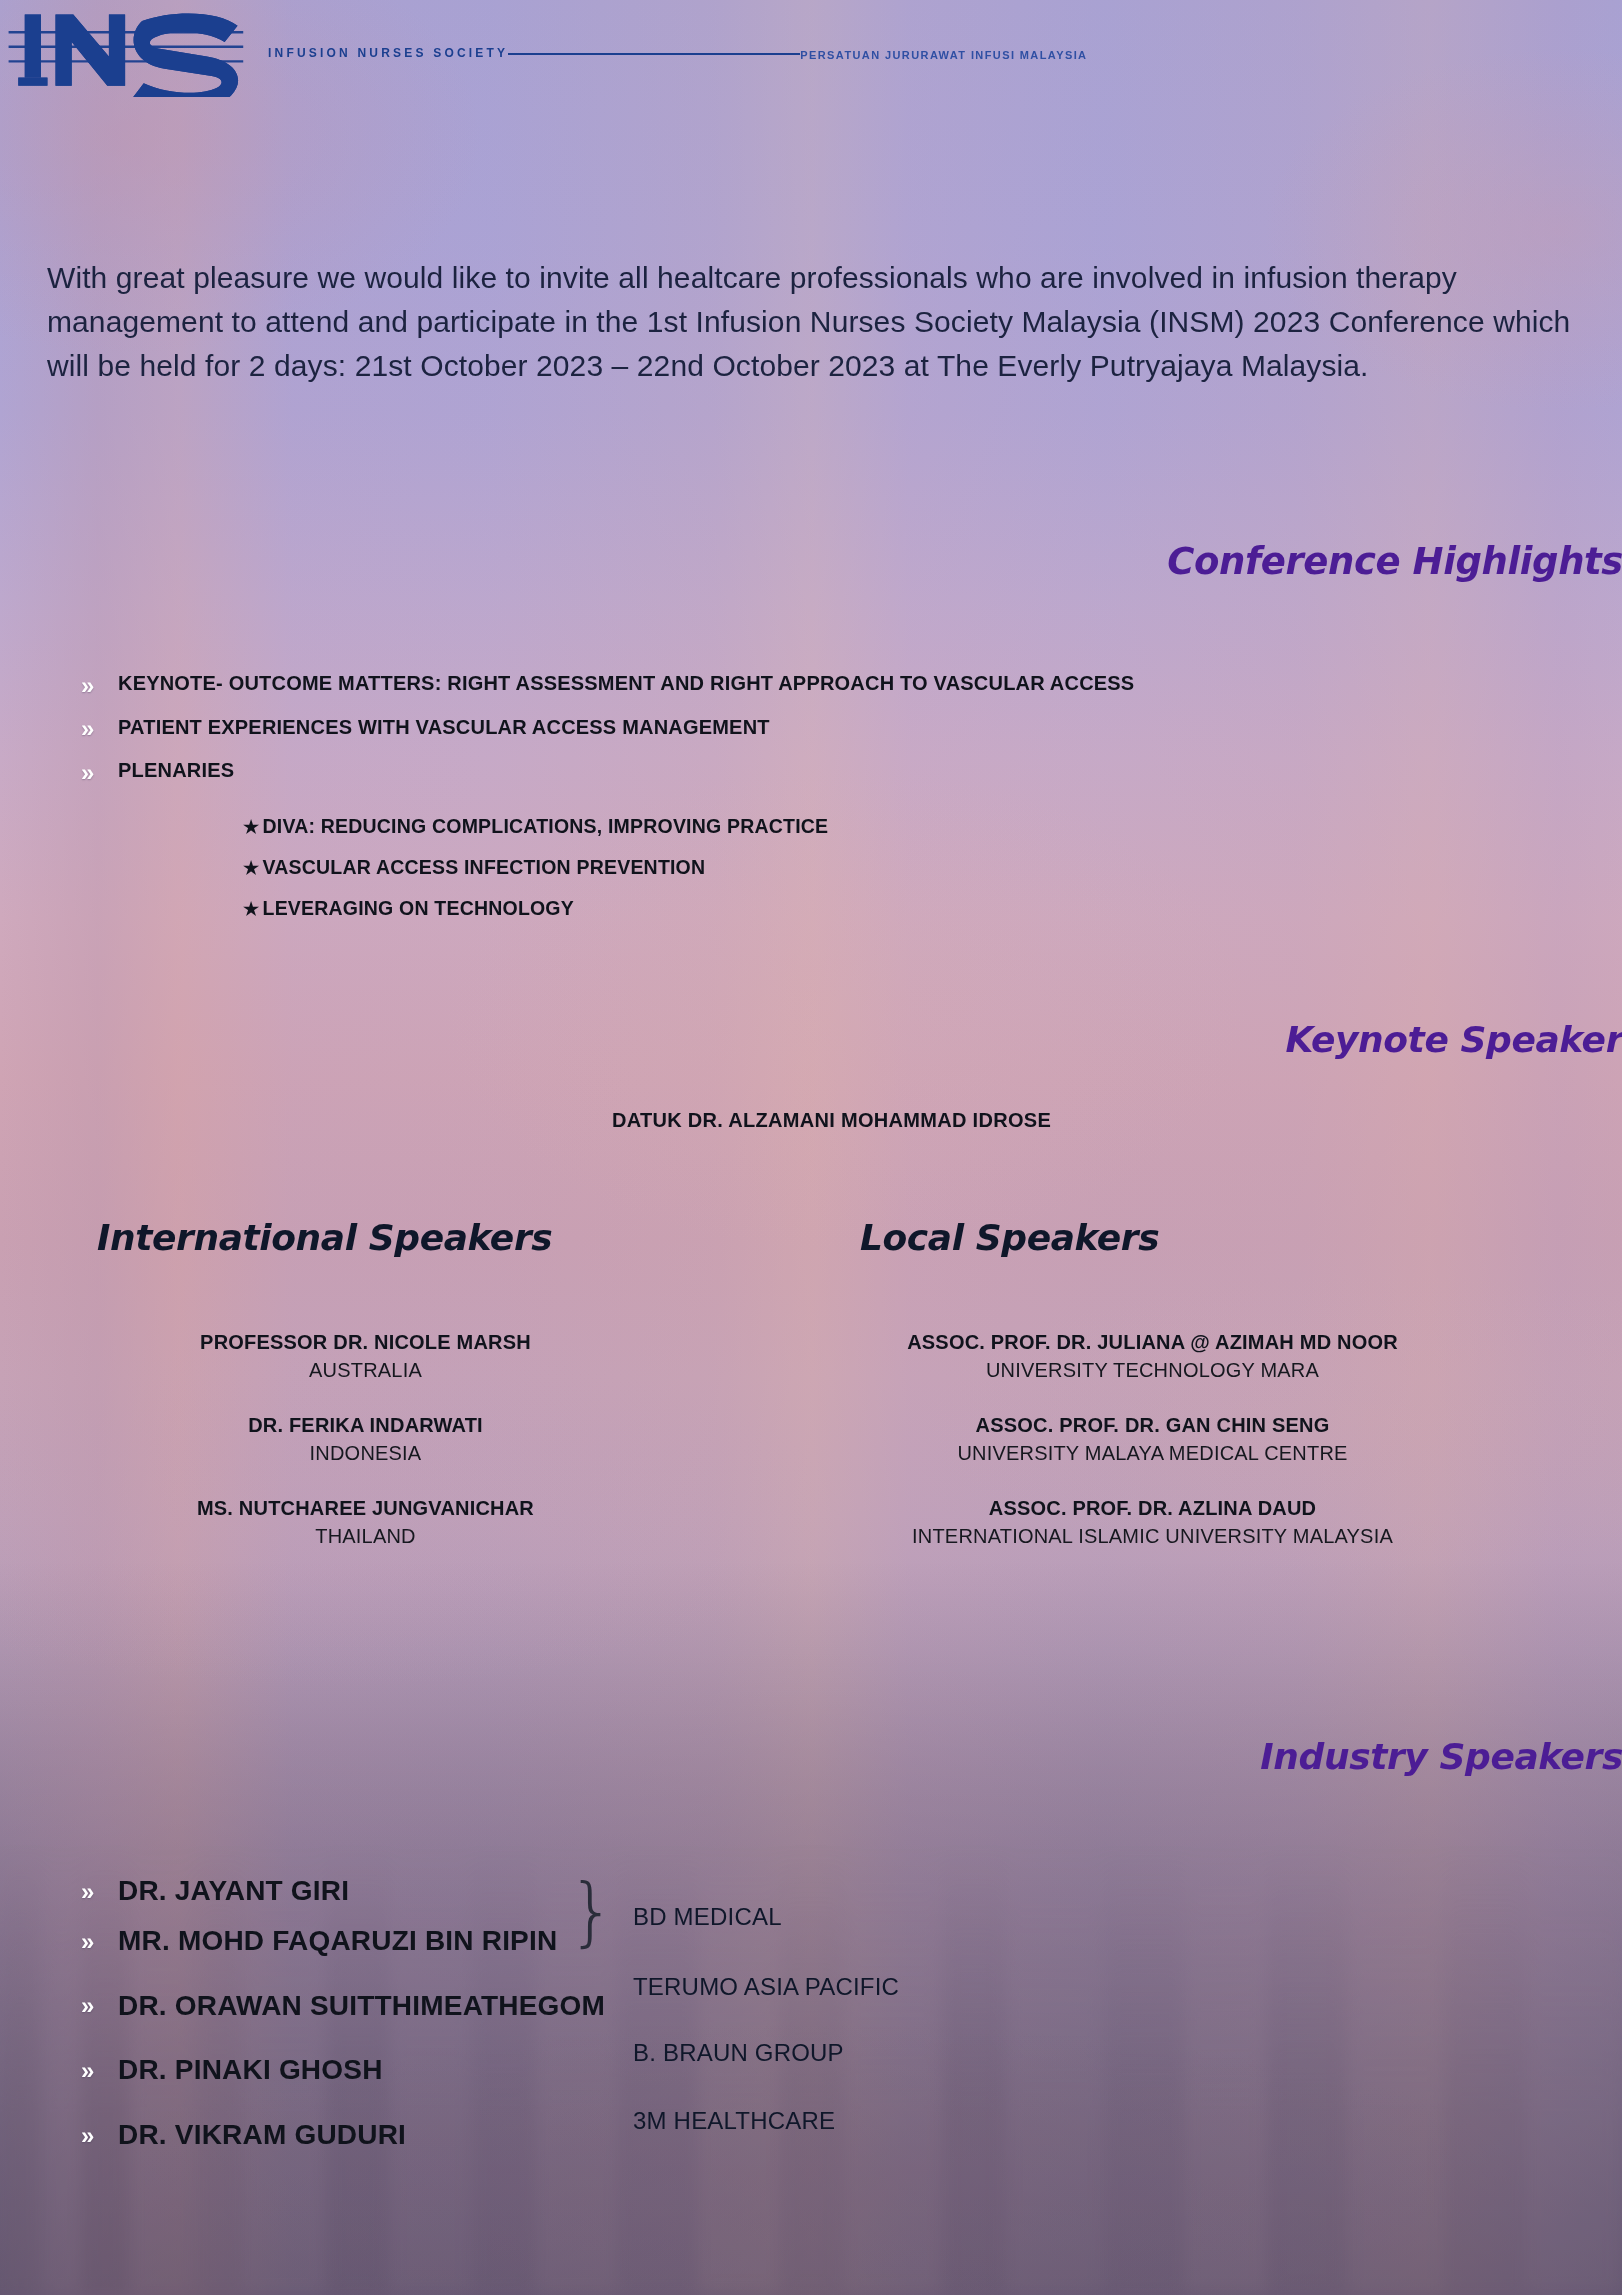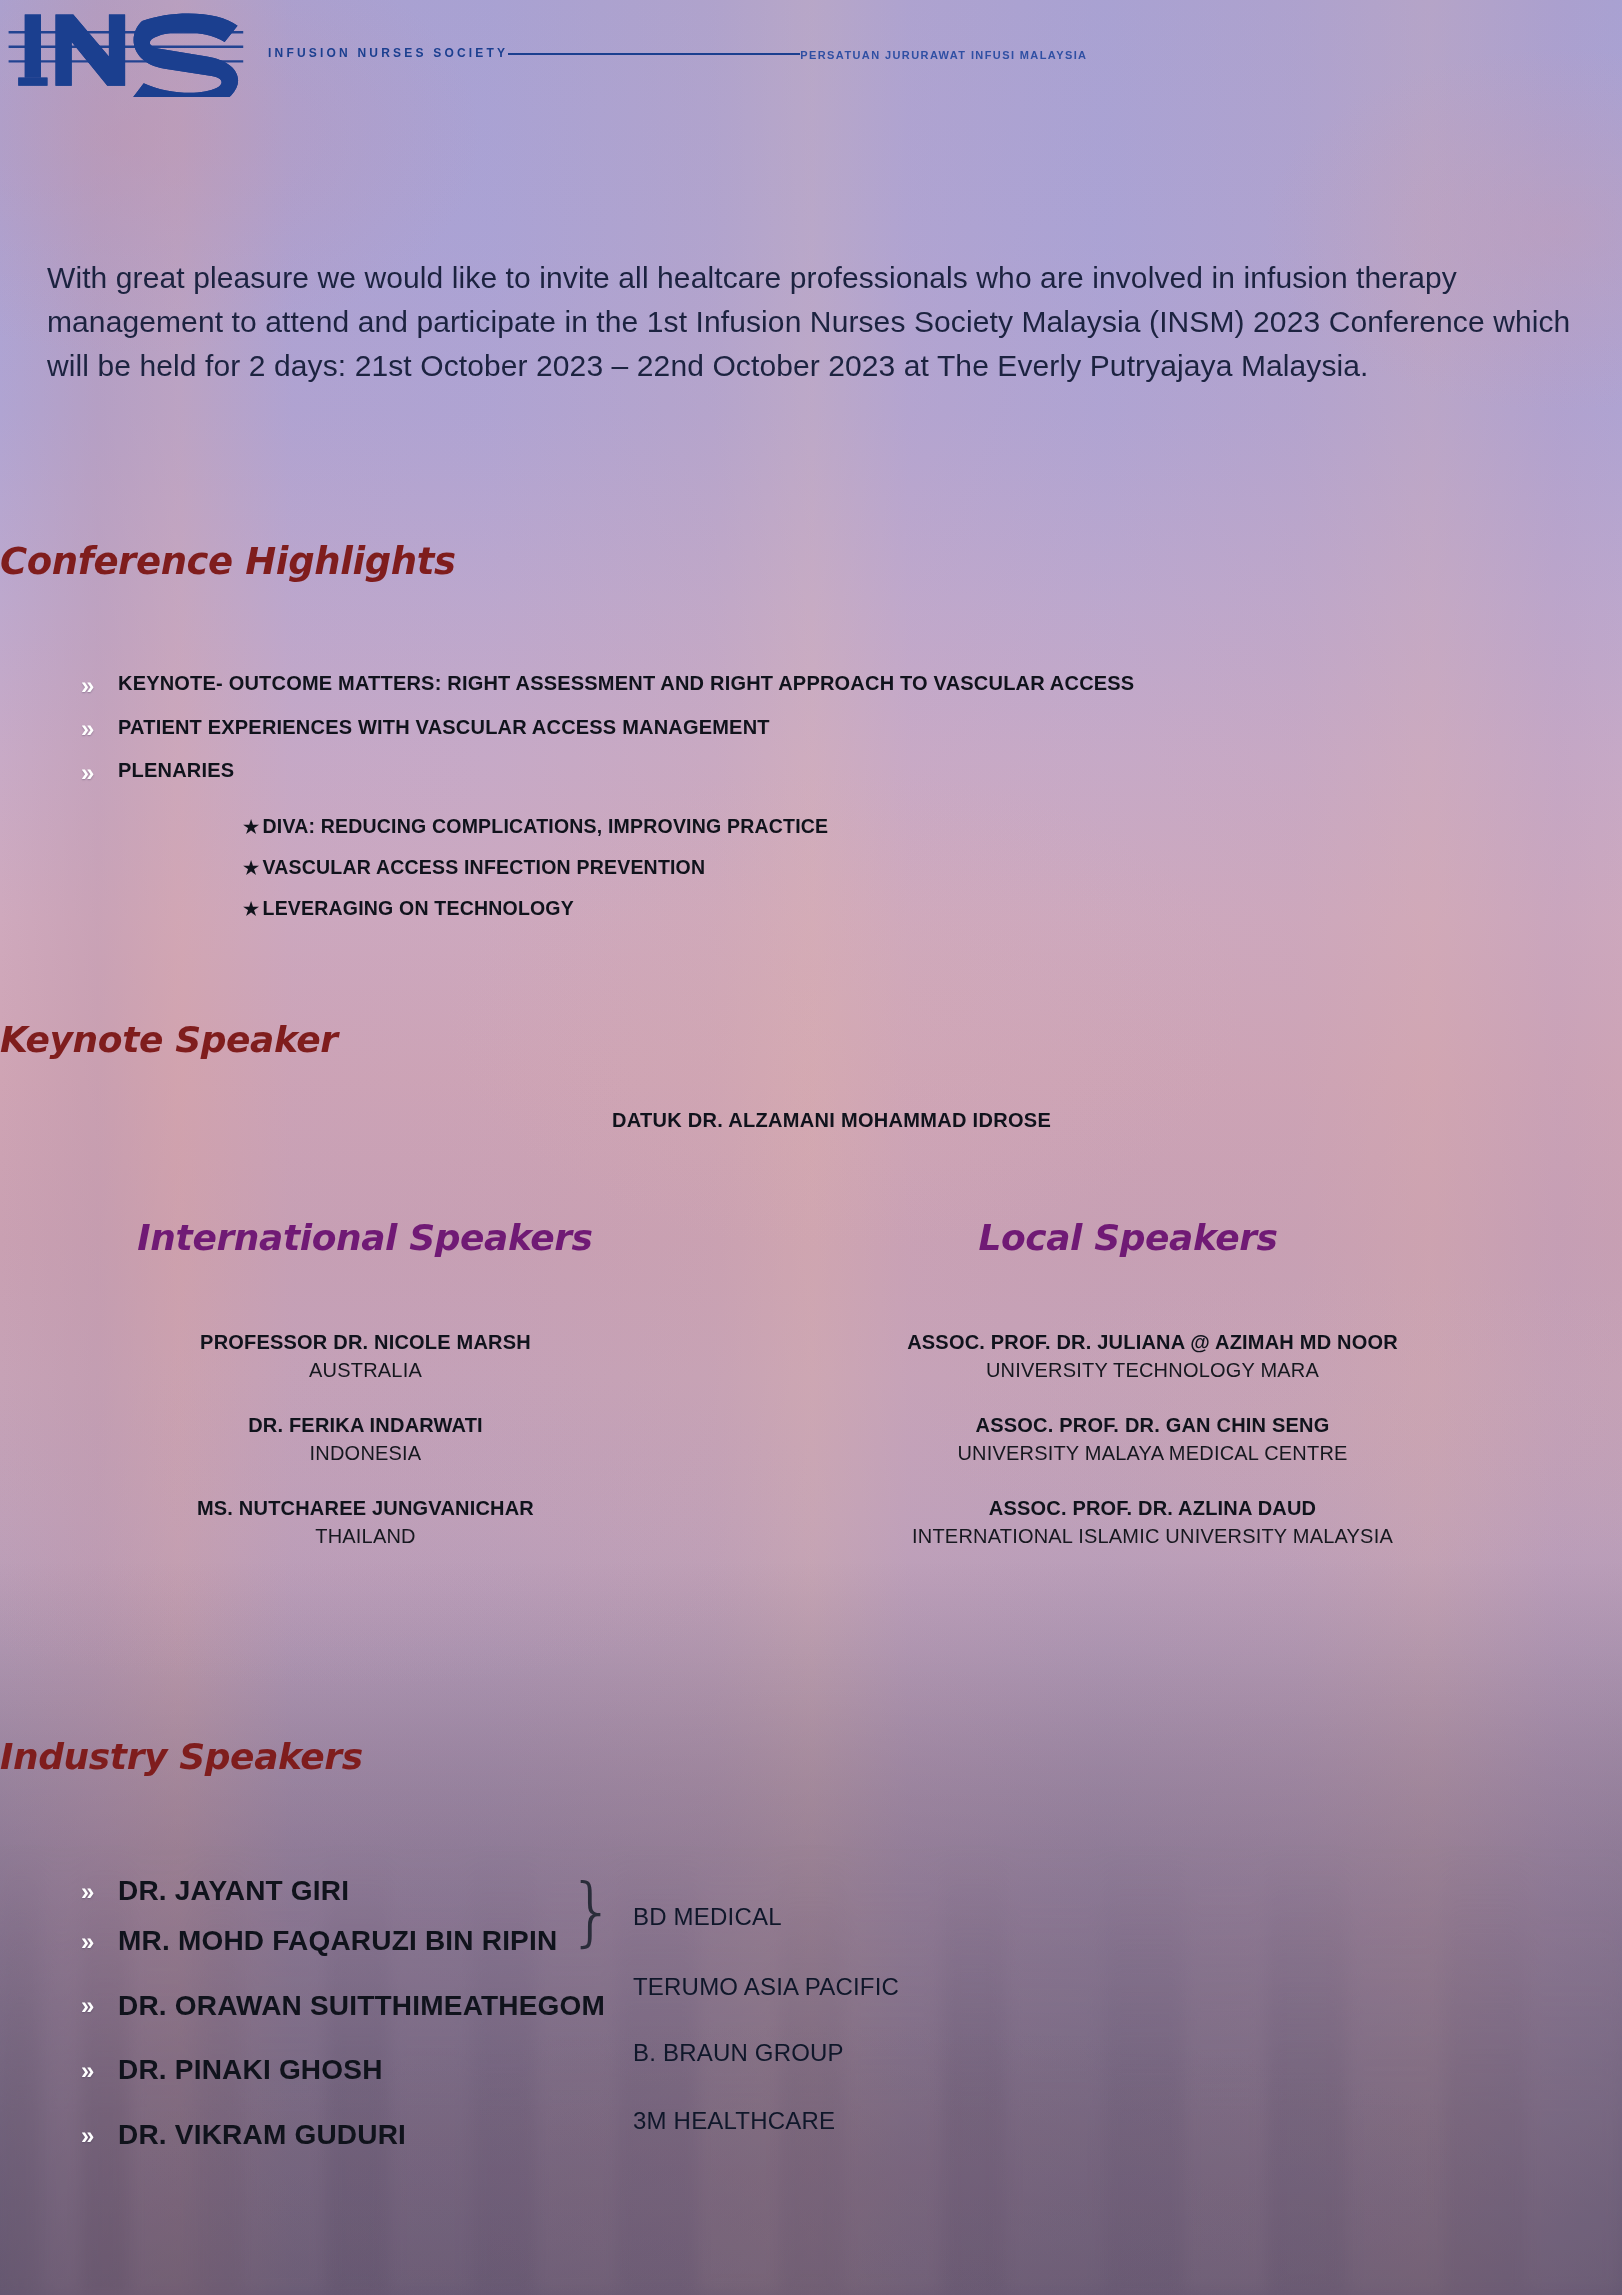--- a/index.html
+++ b/index.html
@@ -169,11 +169,11 @@
   .section-title {
     position: absolute;
     width: 100%;
-    text-align: left;
+    text-align: right;
     font-family: "DejaVu Sans", sans-serif;
     font-weight: 700;
     font-style: italic;
-    color: #7f1d1d;
+    color: #4c1d95;
     letter-spacing: -0.4px;
   }
   #t-highlights { top: 540px; font-size: 37px; }

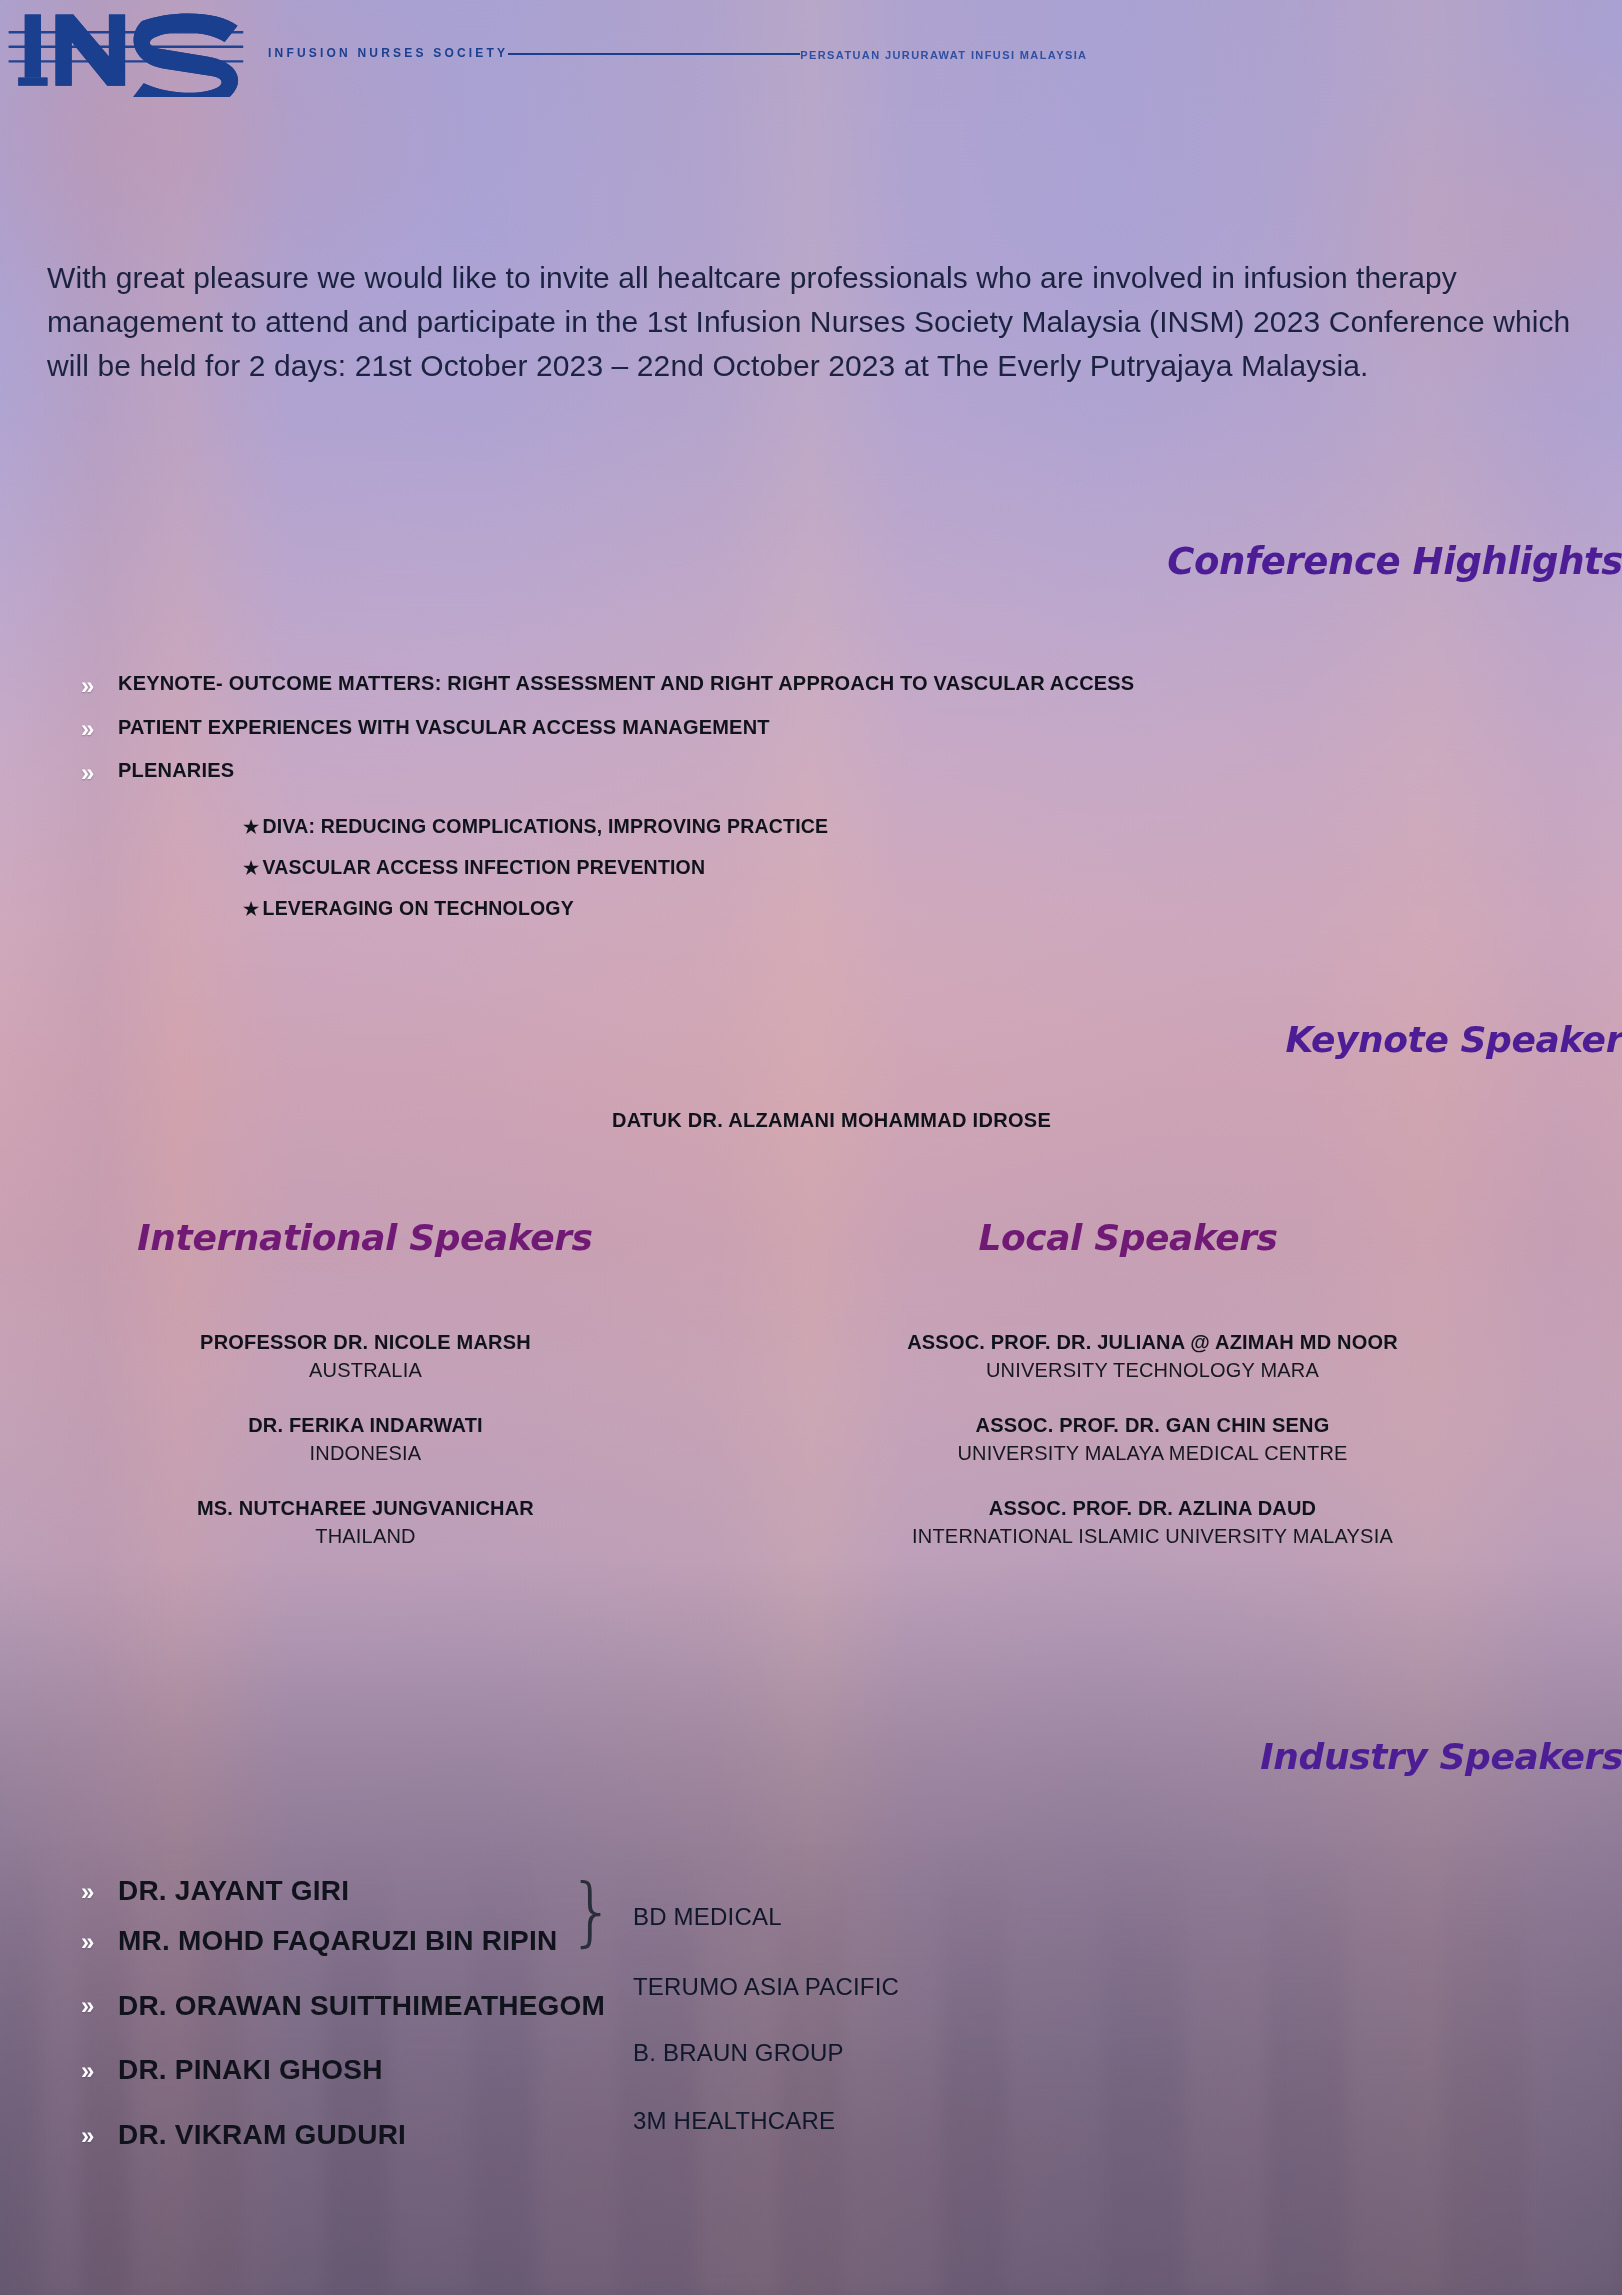--- a/index.html
+++ b/index.html
@@ -185,10 +185,10 @@
     font-family: "DejaVu Sans", sans-serif;
     font-weight: 700;
     font-style: italic;
-    color: #701a75;
+    color: #0f172a;
     font-size: 36px;
     letter-spacing: -0.4px;
-    text-align: center;
+    text-align: left;
   }
   #t-intl  { top: 1217px; left: 97px;  width: 536px; }
   #t-local { top: 1217px; left: 860px; width: 536px; }

